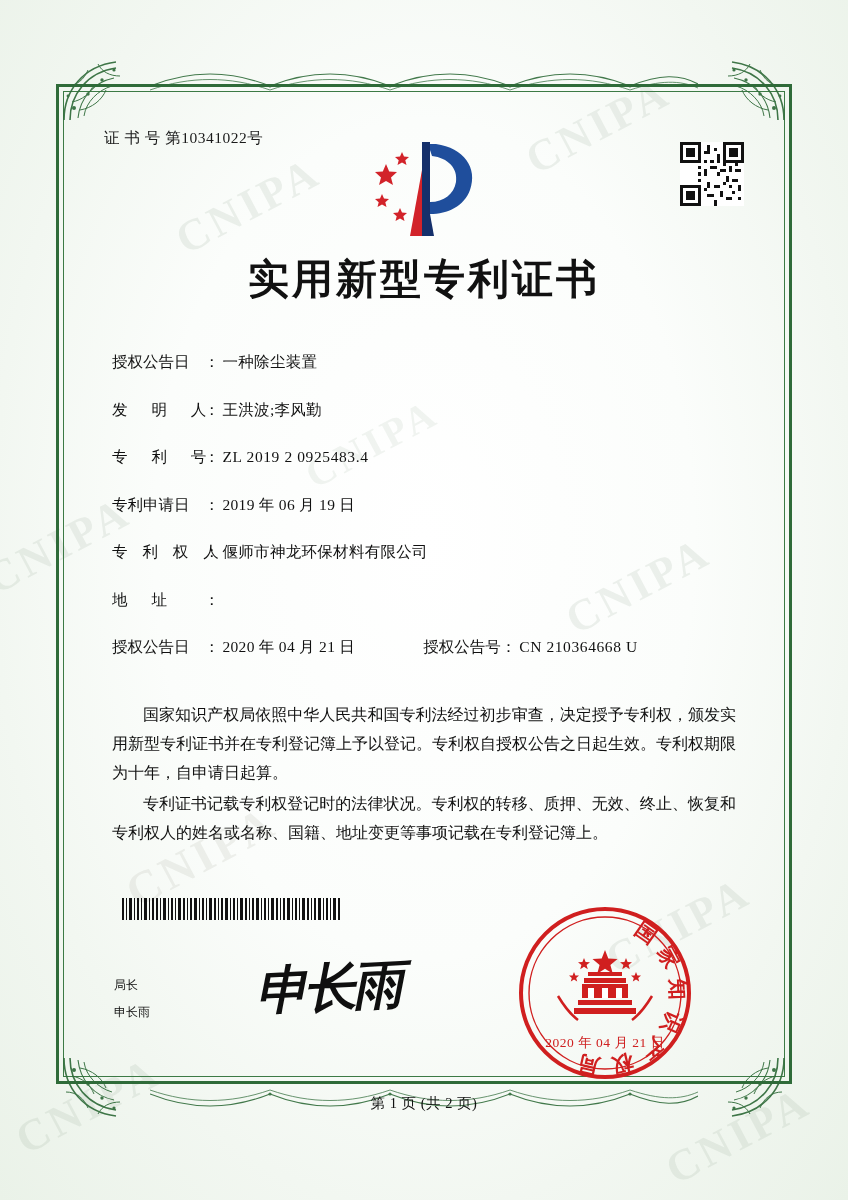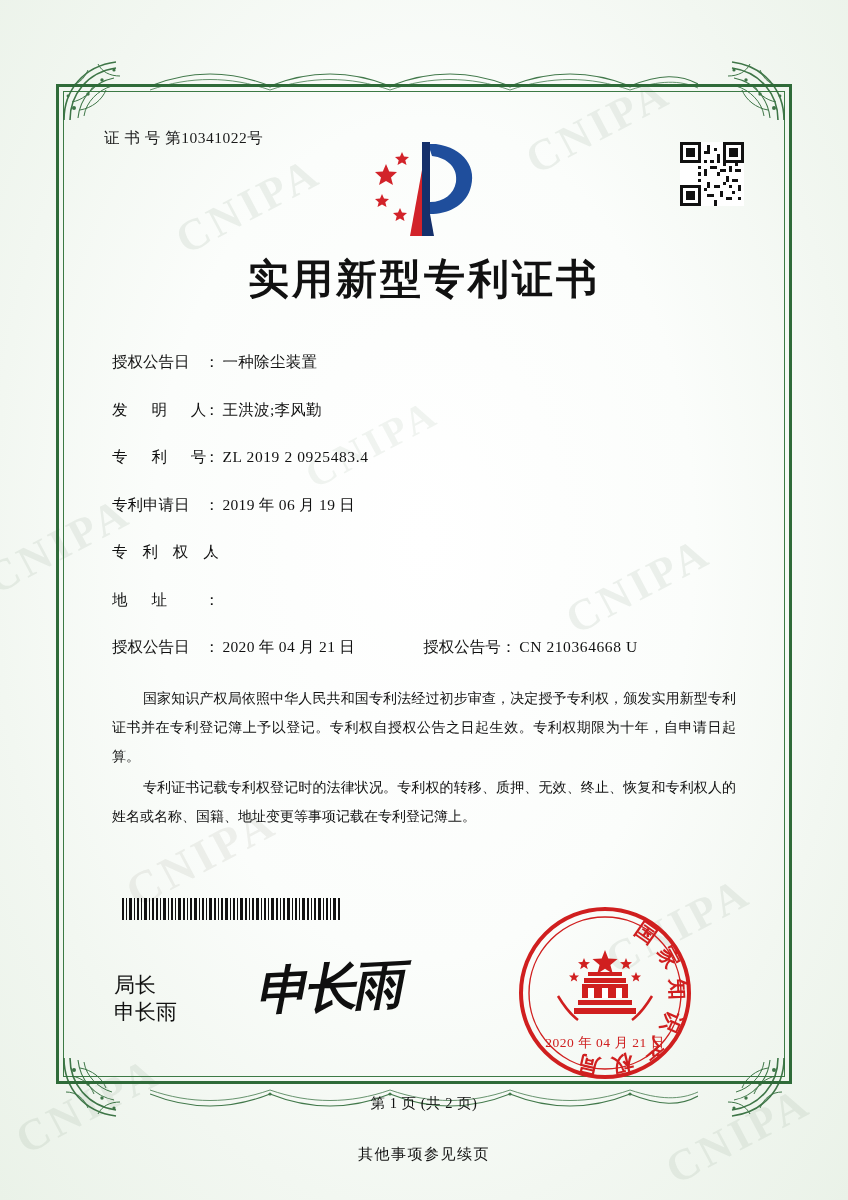--- a/index.html
+++ b/index.html
@@ -459,6 +459,7 @@
     <div class="field-row">
       <span class="field-label sp2">专 利 权 人</span>
       <span class="field-colon">：</span>
+      <span class="field-value">偃师市神龙环保材料有限公司</span>
     </div>
     <div class="field-row">
       <span class="field-label sp1">地 址</span>

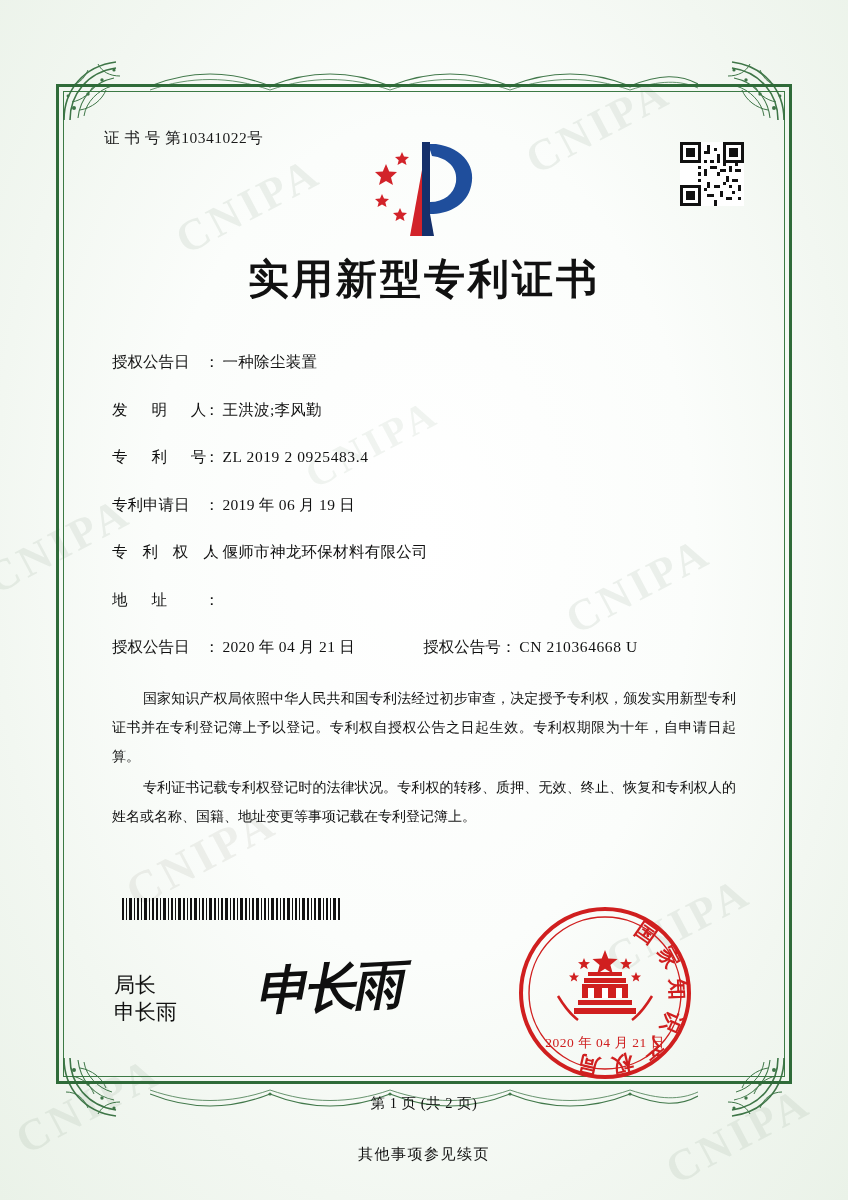--- a/index.html
+++ b/index.html
@@ -145,10 +145,10 @@
   
   .paras {
     position: absolute;
-    left: 112px; top: 684px;
+    left: 112px; top: 700px;
     width: 624px;
     font-family: "Liberation Serif", "DejaVu Serif", serif;
-    font-size: 14px;
+    font-size: 16px;
     line-height: 29px;
     color: #111;
     text-align: justify;

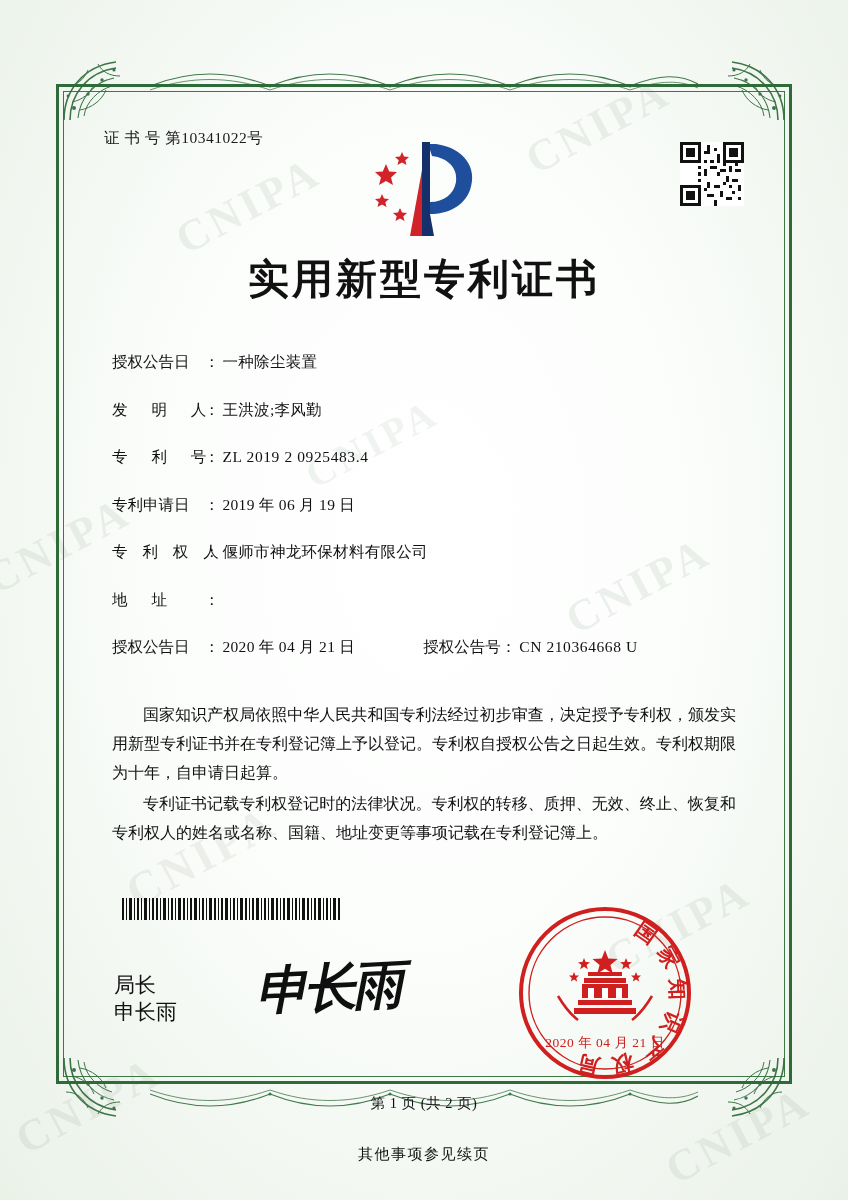--- a/index.html
+++ b/index.html
@@ -167,7 +167,7 @@
     position: absolute;
     left: 114px; top: 972px;
     font-family: "Liberation Serif", "DejaVu Serif", serif;
-    font-size: 21px;
+    font-size: 12px;
     line-height: 27px;
     color: #111;
   }

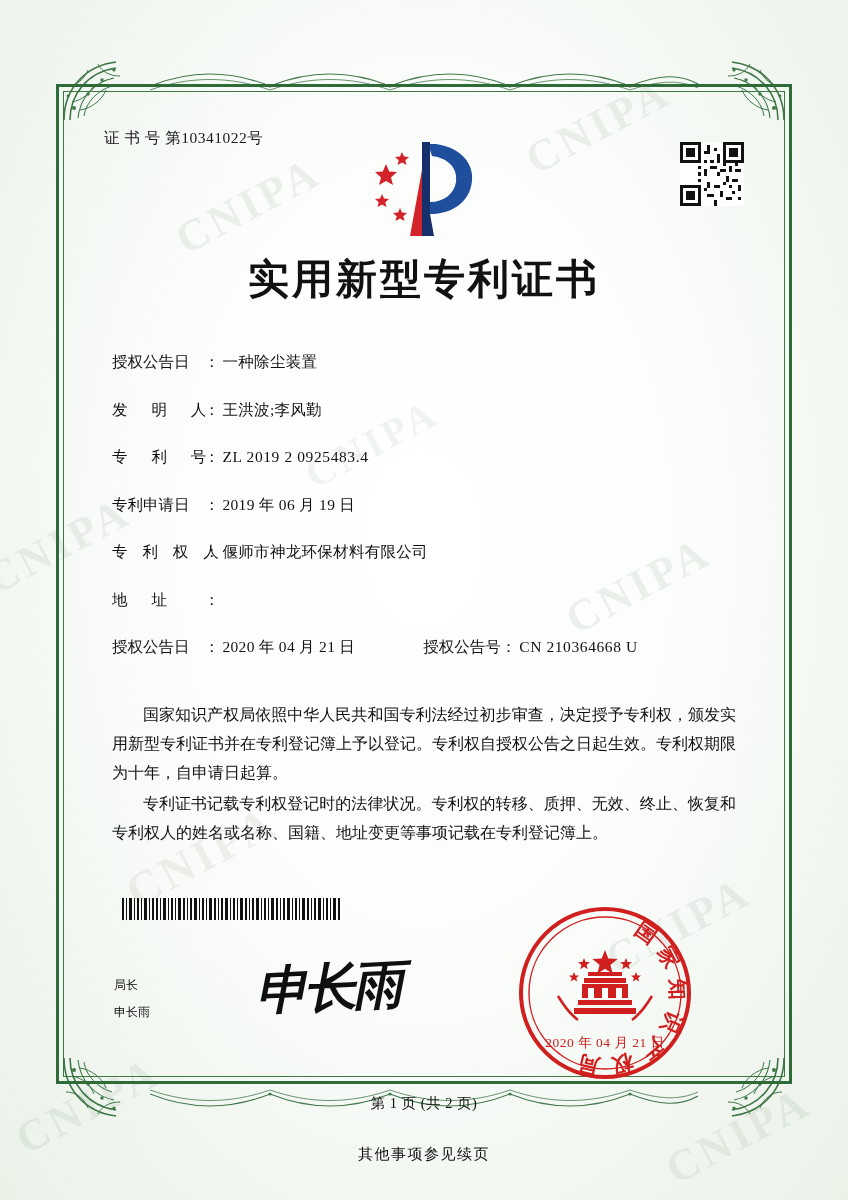--- a/index.html
+++ b/index.html
@@ -587,7 +587,6 @@
   <div class="seal-date">2020 年 04 月 21 日</div>
 
   <div class="page-no">第 1 页 (共 2 页)</div>
-  <div class="footer-note">其他事项参见续页</div>
 
 </div>
 

